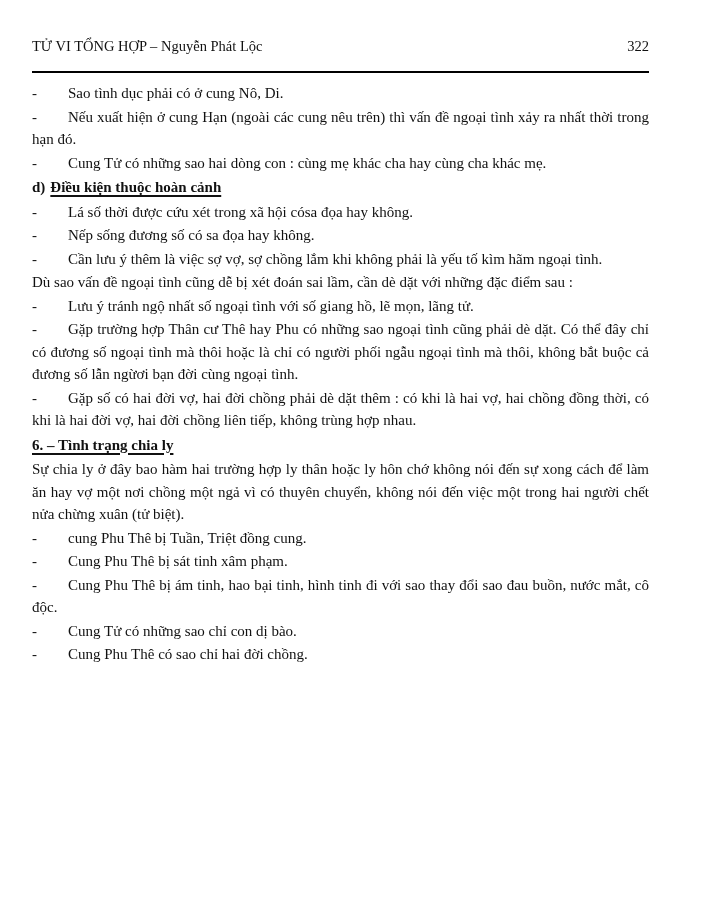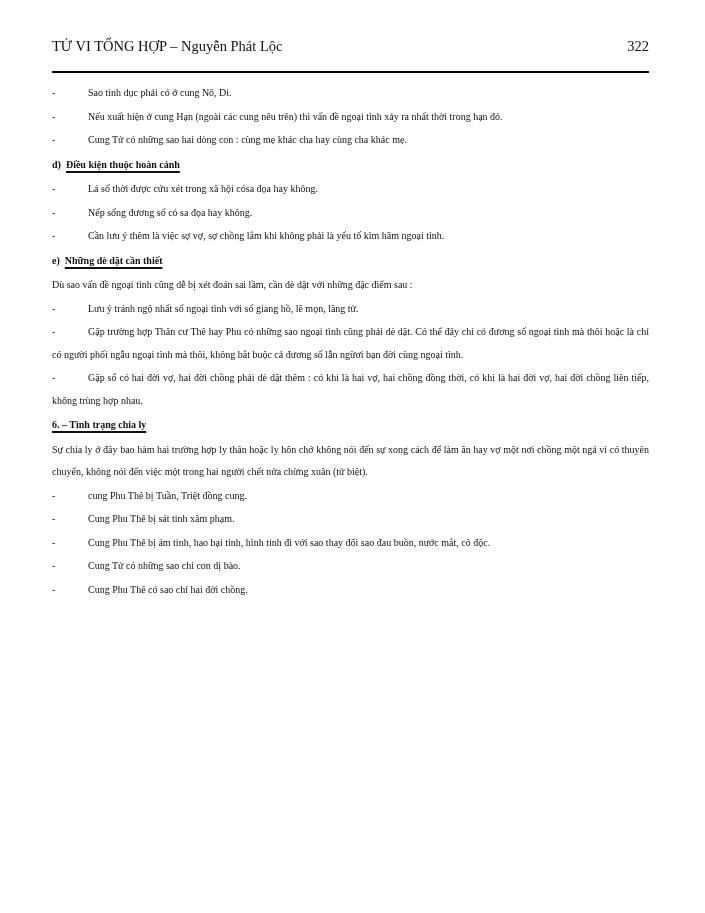--- a/index.html
+++ b/index.html
@@ -14,7 +14,7 @@
   .page {
     width: 705px;
     height: 913px;
-    padding: 36px 56px 0 52px;
+    padding: 36px 56px 0 32px;
     background: #ffffff;
   }
   .header {

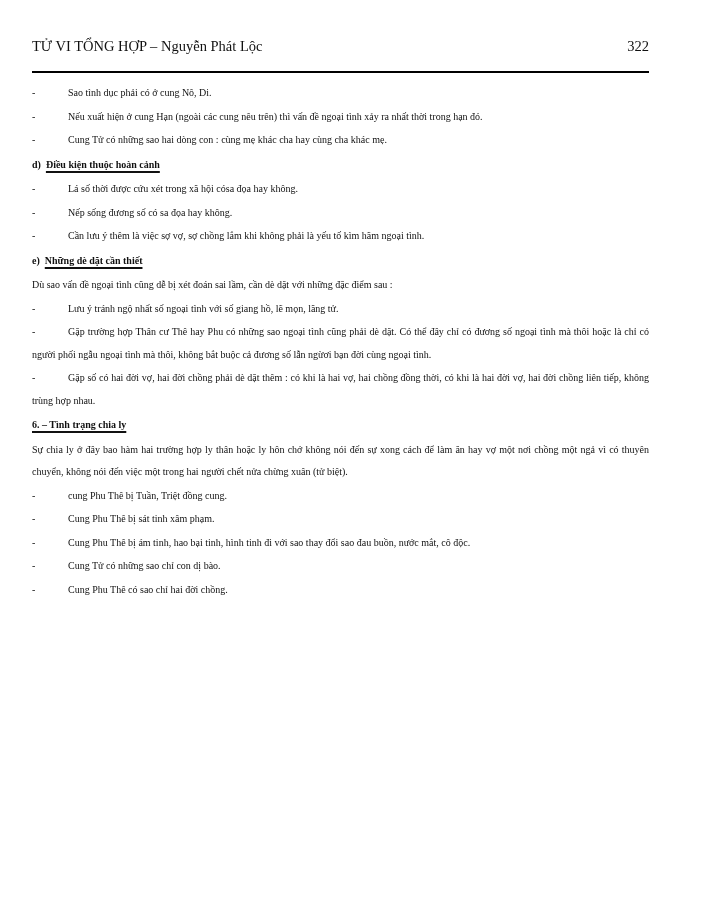--- a/index.html
+++ b/index.html
@@ -30,7 +30,7 @@
     margin: 15px 0 9px 0;
   }
   .content p {
-    font-size: 10px;
+    font-size: 15px;
     line-height: 22.5px;
     text-align: justify;
     margin: 0 0 1px 0;

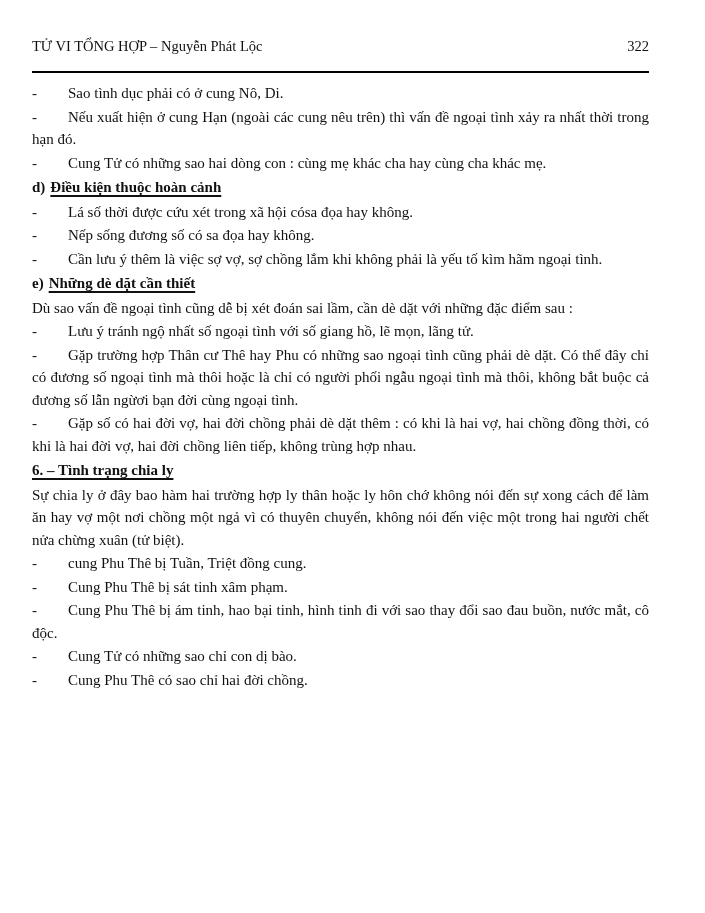--- a/index.html
+++ b/index.html
@@ -70,7 +70,6 @@
       <p class="bullet"><span class="dash">-</span><span>Lá số thời được cứu xét trong xã hội cósa đọa hay không.</span></p>
       <p class="bullet"><span class="dash">-</span><span>Nếp sống đương số có sa đọa hay không.</span></p>
       <p class="bullet"><span class="dash">-</span><span>Cần lưu ý thêm là việc sợ vợ, sợ chồng lắm khi không phải là yếu tố kìm hãm ngoại tình.</span></p>
-      <p class="heading"><span class="h-prefix">e)</span><span class="h-text">Những dè dặt cần thiết</span></p>
       <p class="para">Dù sao vấn đề ngoại tình cũng dễ bị xét đoán sai lầm, cần dè dặt với những đặc điểm sau :</p>
       <p class="bullet"><span class="dash">-</span><span>Lưu ý tránh ngộ nhất số ngoại tình với số giang hồ, lẽ mọn, lãng tử.</span></p>
       <p class="bullet"><span class="dash">-</span><span>Gặp trường hợp Thân cư Thê hay Phu có những sao ngoại tình cũng phải dè dặt. Có thể đây chỉ có đương số ngoại tình mà thôi hoặc là chỉ có người phối ngẫu ngoại tình mà thôi, không bắt buộc cả đương số lẫn ngừơi bạn đời cùng ngoại tình.</span></p>

